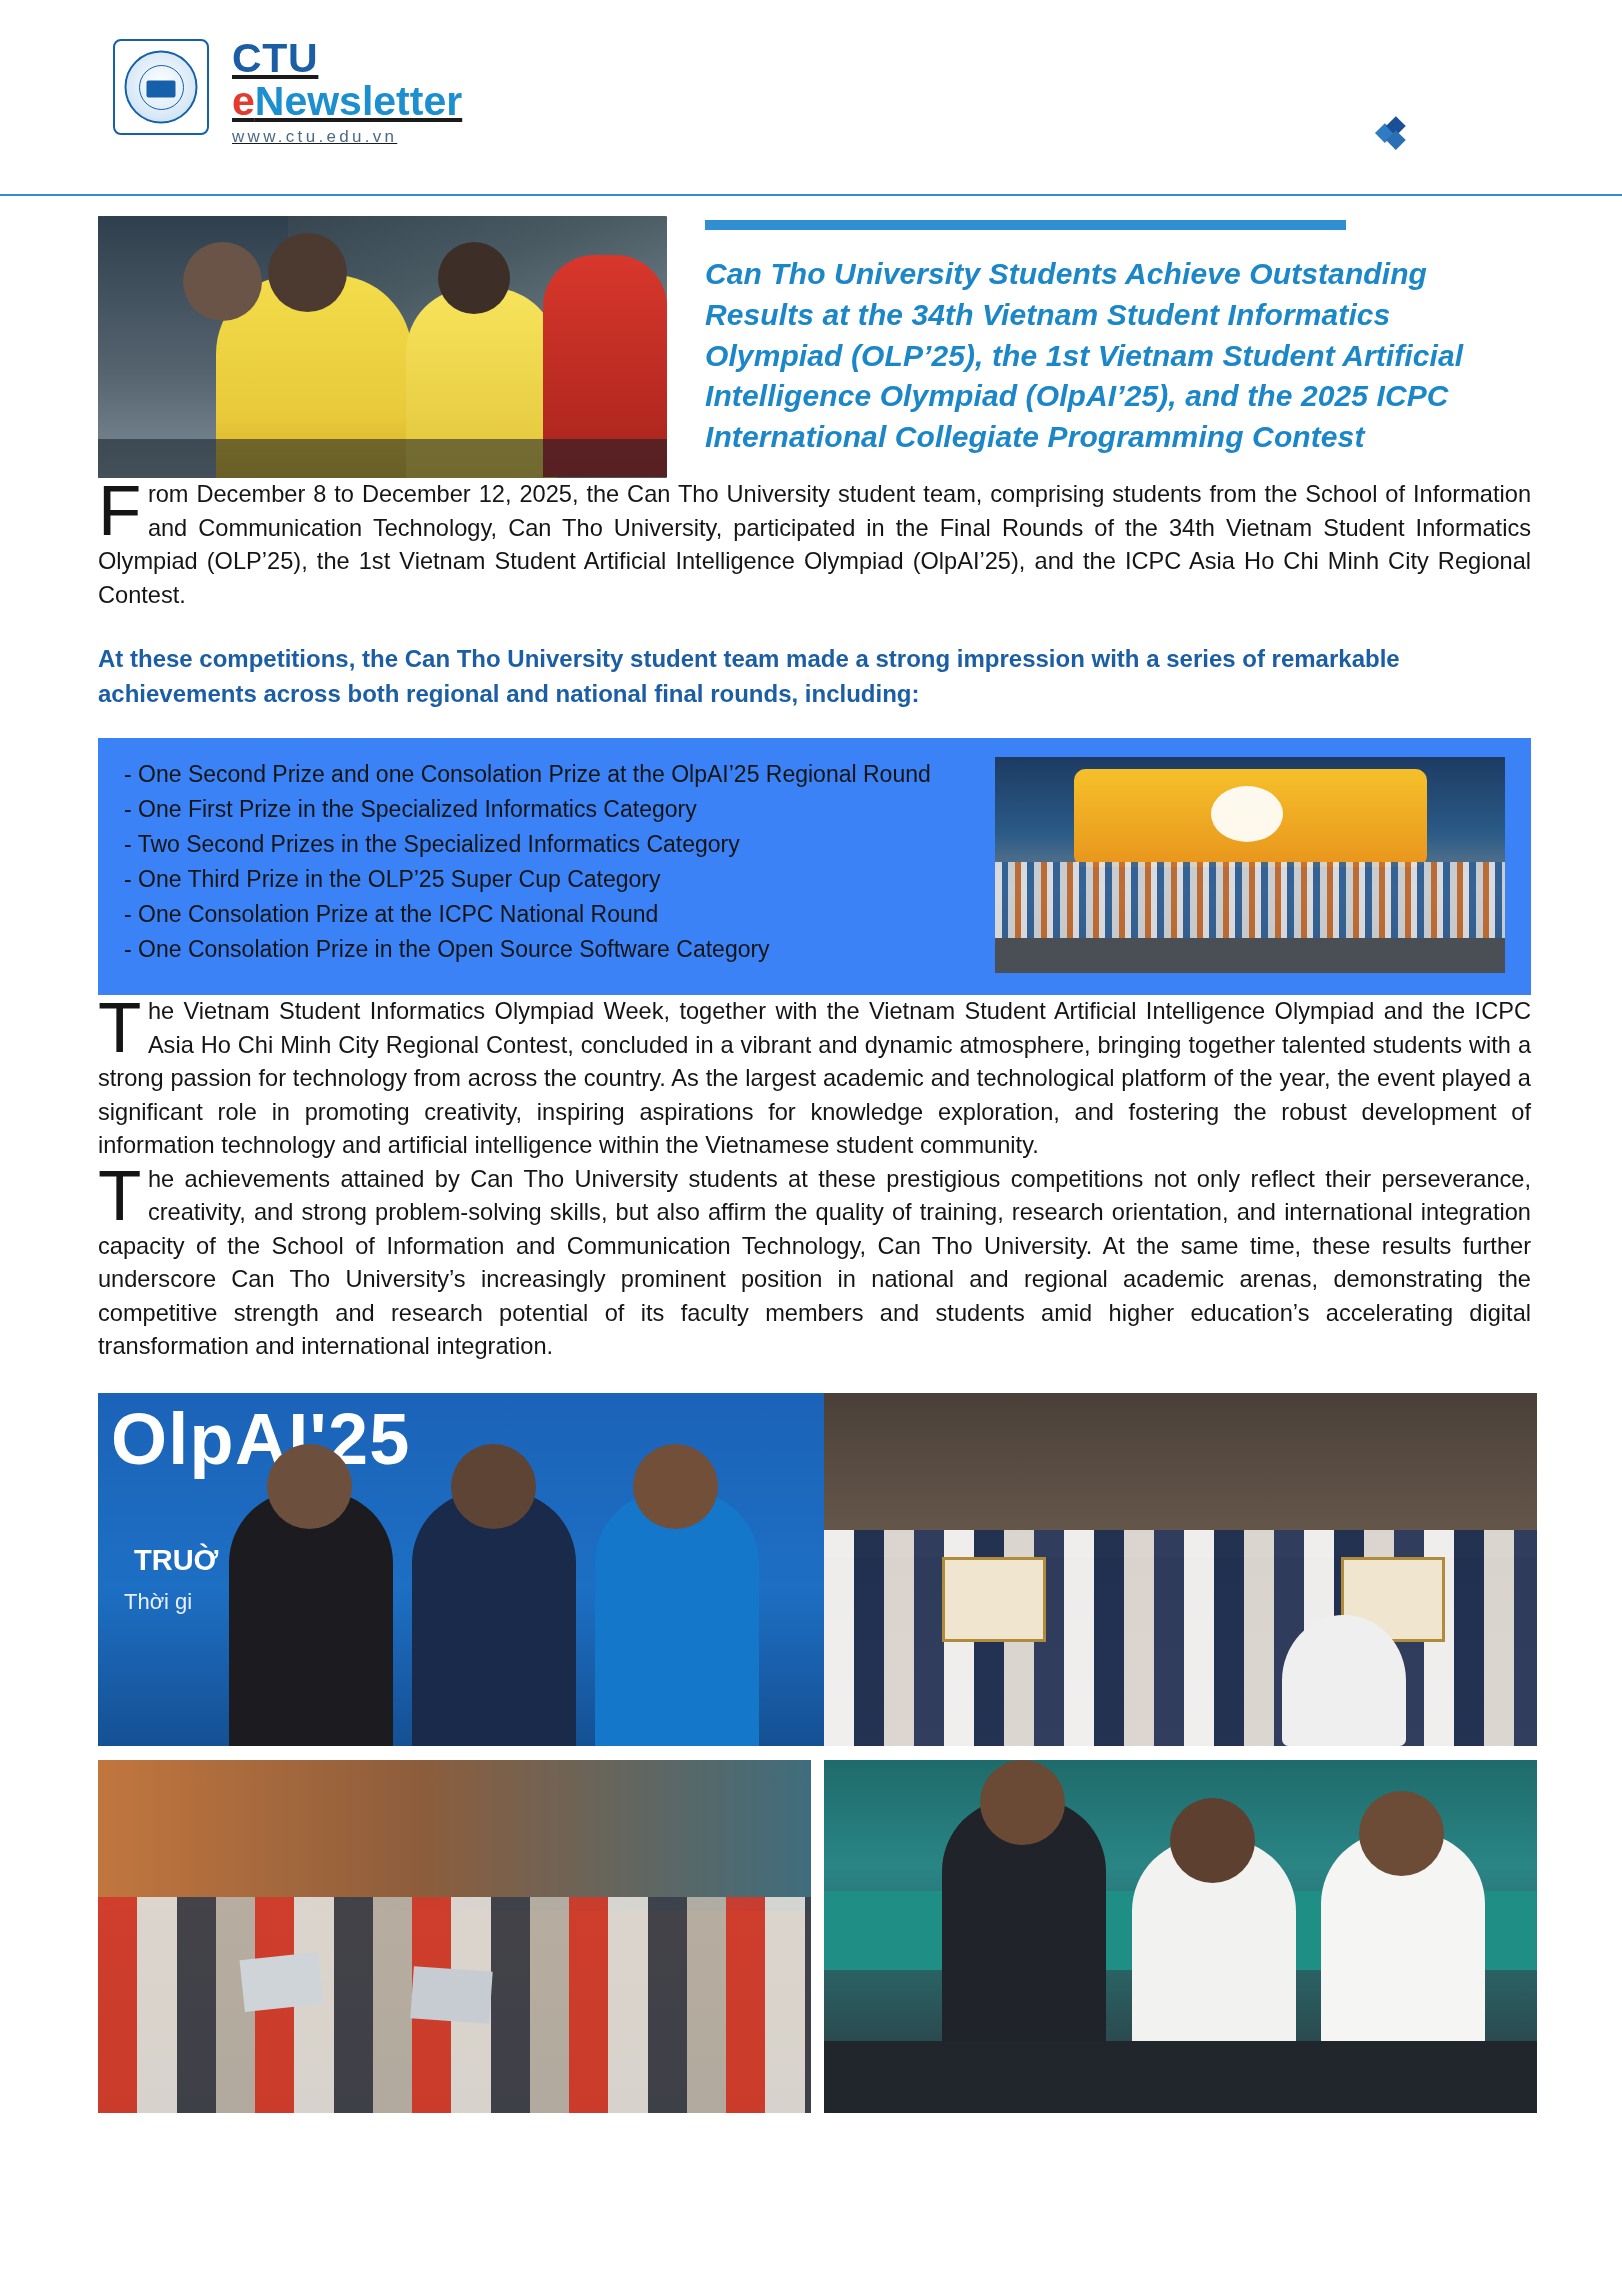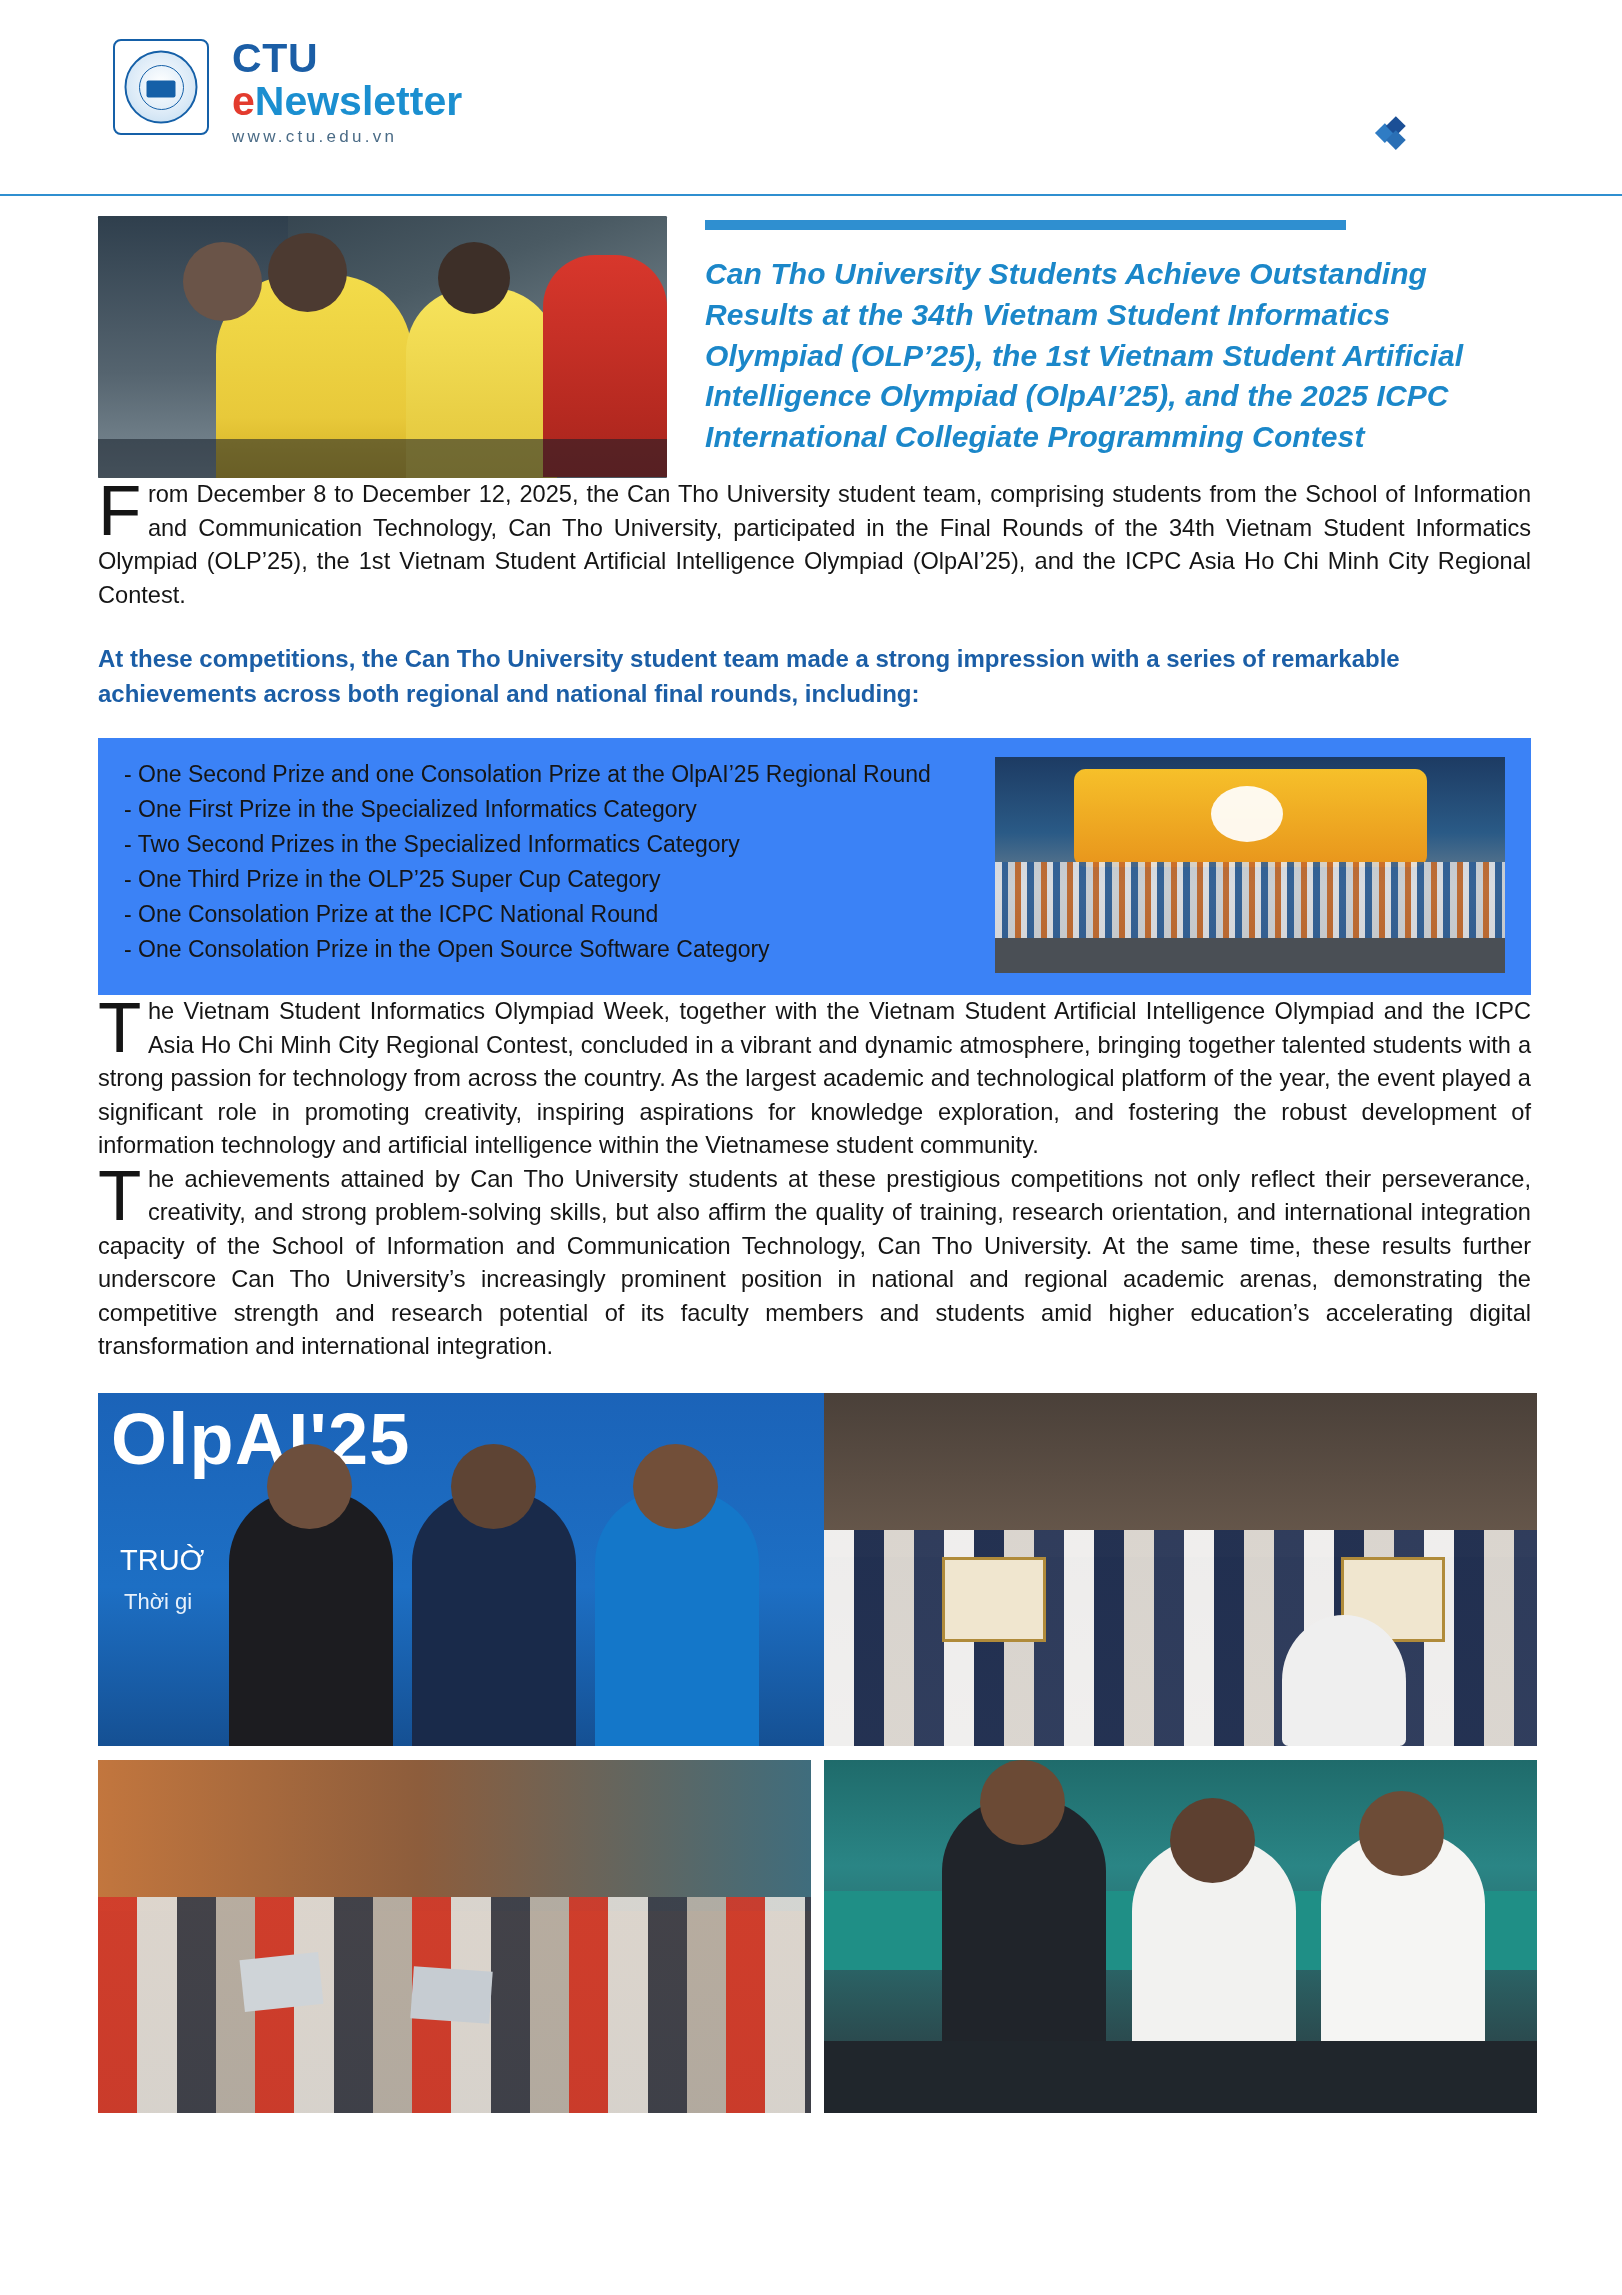--- a/index.html
+++ b/index.html
@@ -74,6 +74,7 @@
     position: absolute;
     left: 232px;
     top: 38px;
+    text-decoration: underline;
   }
   .brand-line1 {
     font-size: 41px;

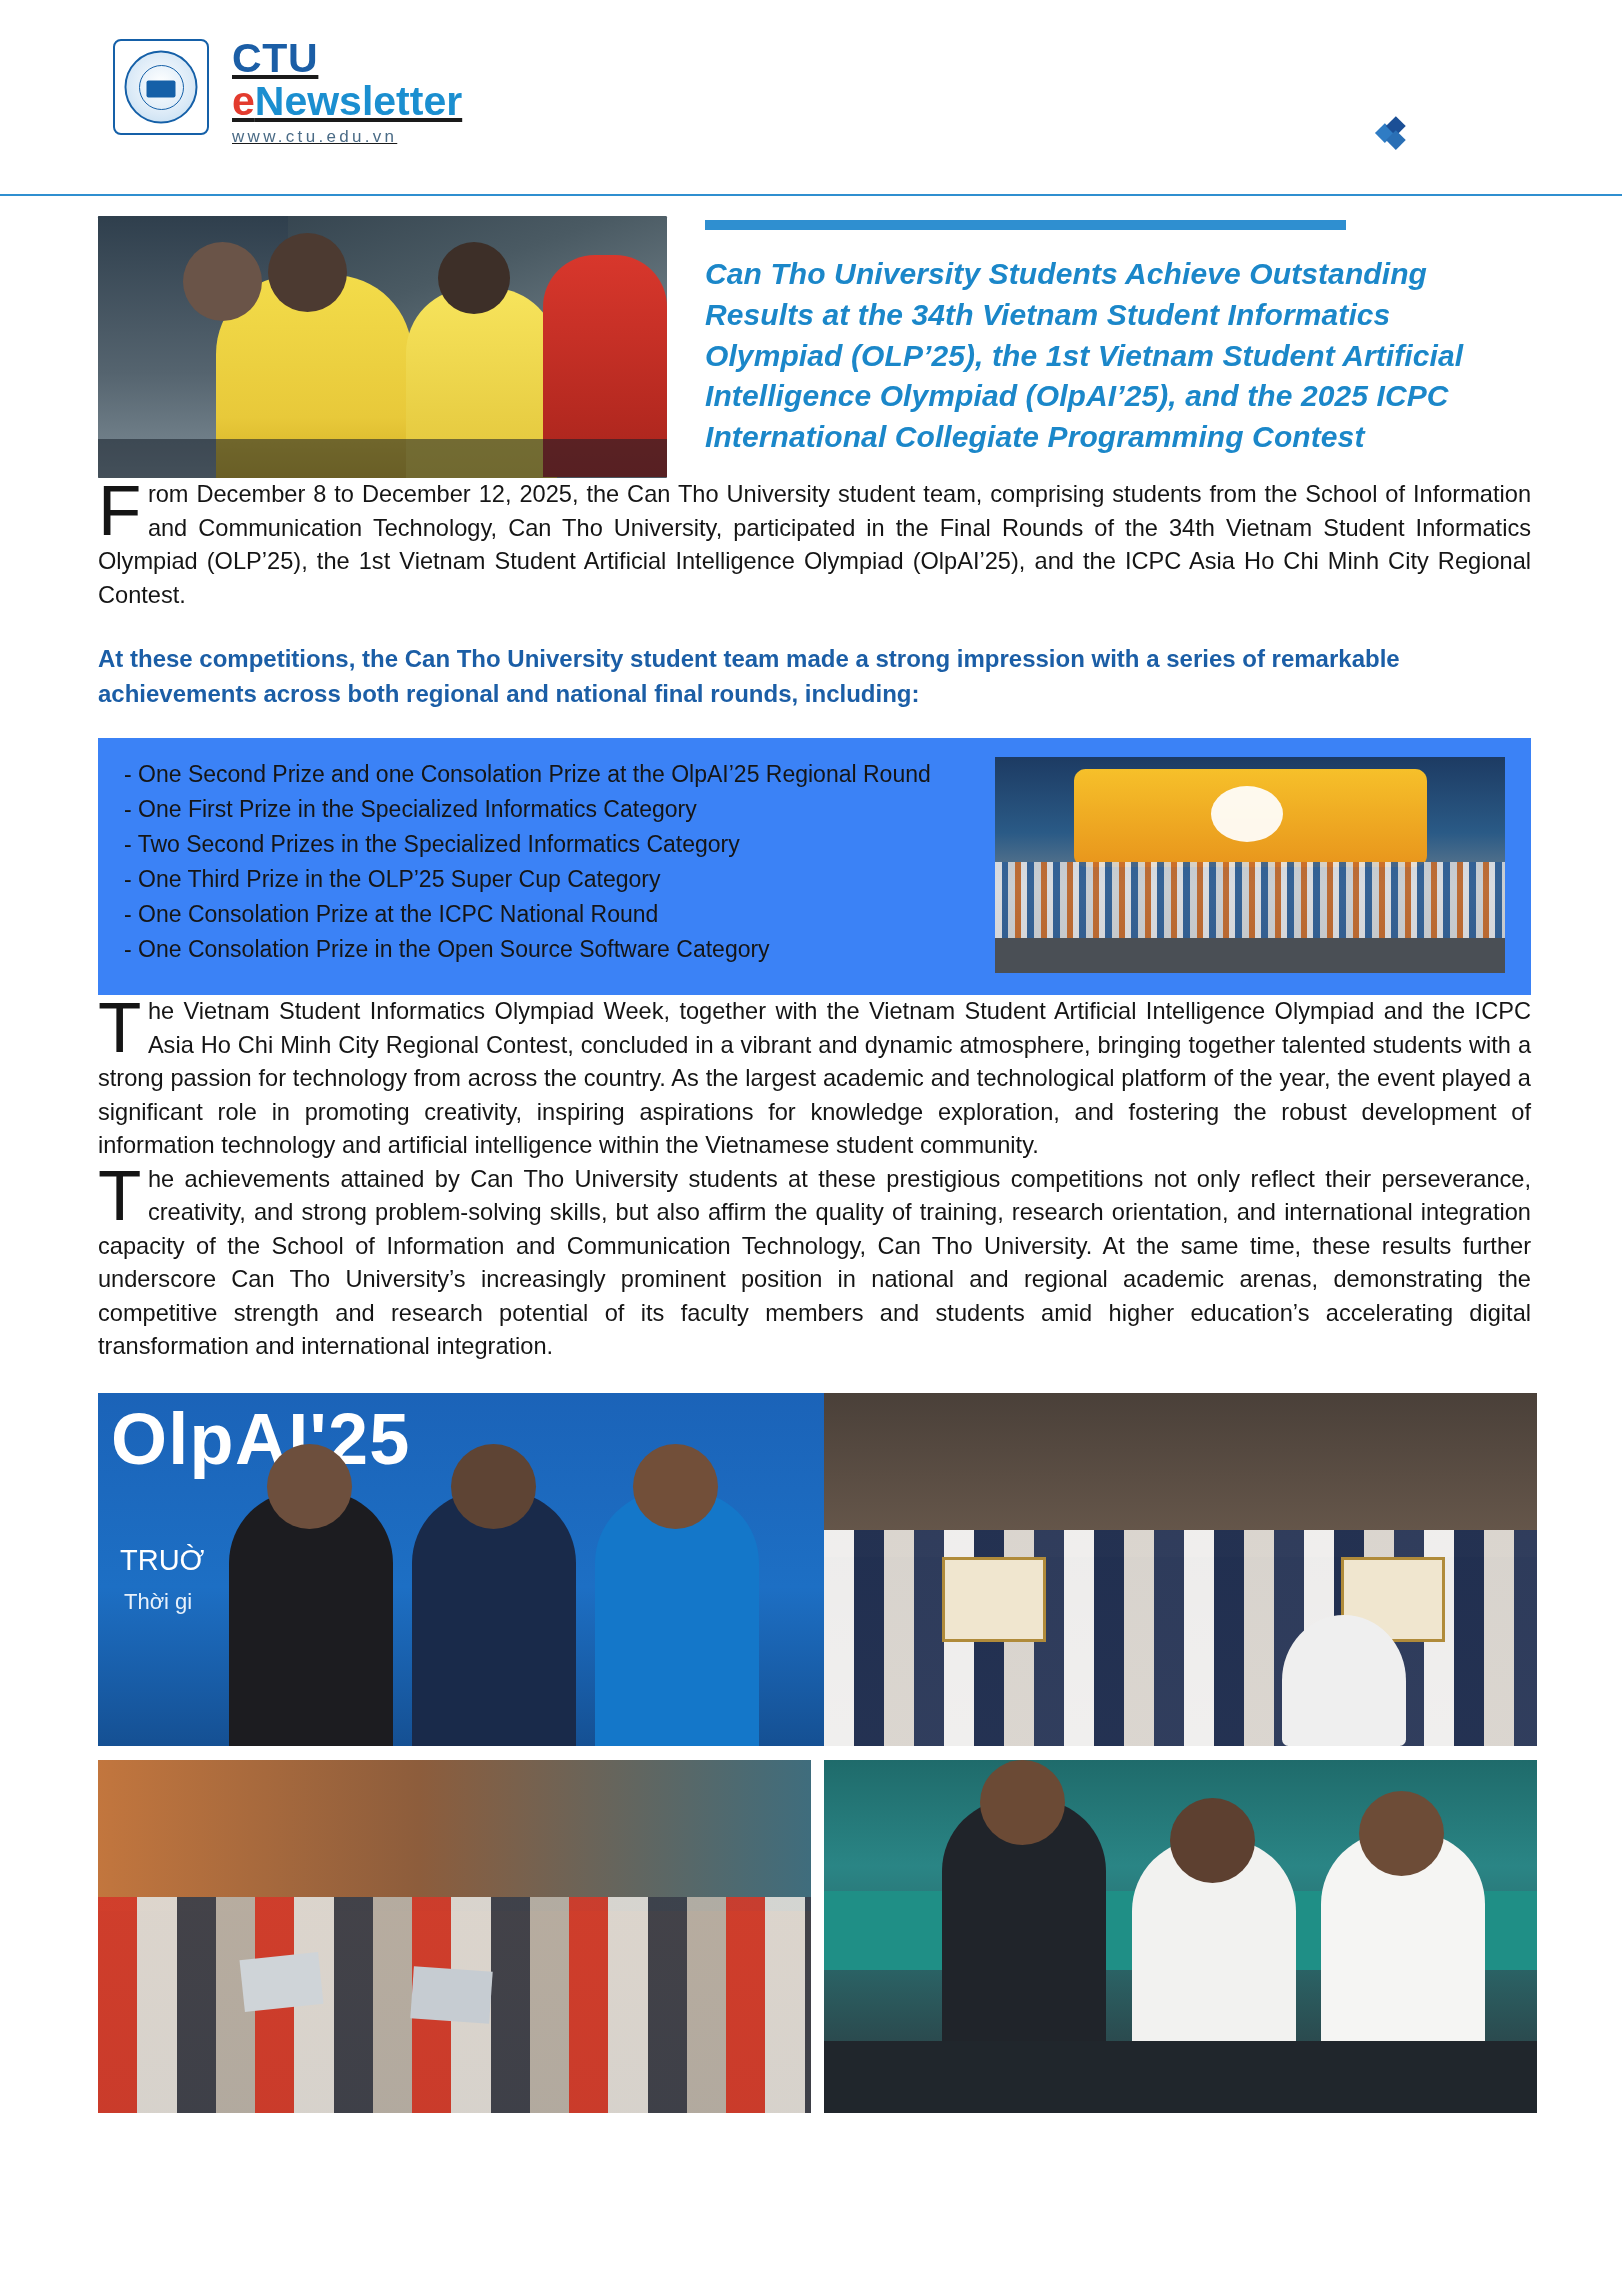--- a/index.html
+++ b/index.html
@@ -307,8 +307,8 @@
     white-space: nowrap;
   }
   .g1 .sub {
-    position: absolute; left: 22px; top: 151px;
-    font-size: 29px; font-weight: normal; color: #ffffff;
+    position: absolute; left: 36px; top: 151px;
+    font-size: 29px; font-weight: bold; color: #ffffff;
   }
   .g1 .sub2 {
     position: absolute; left: 26px; top: 196px;

